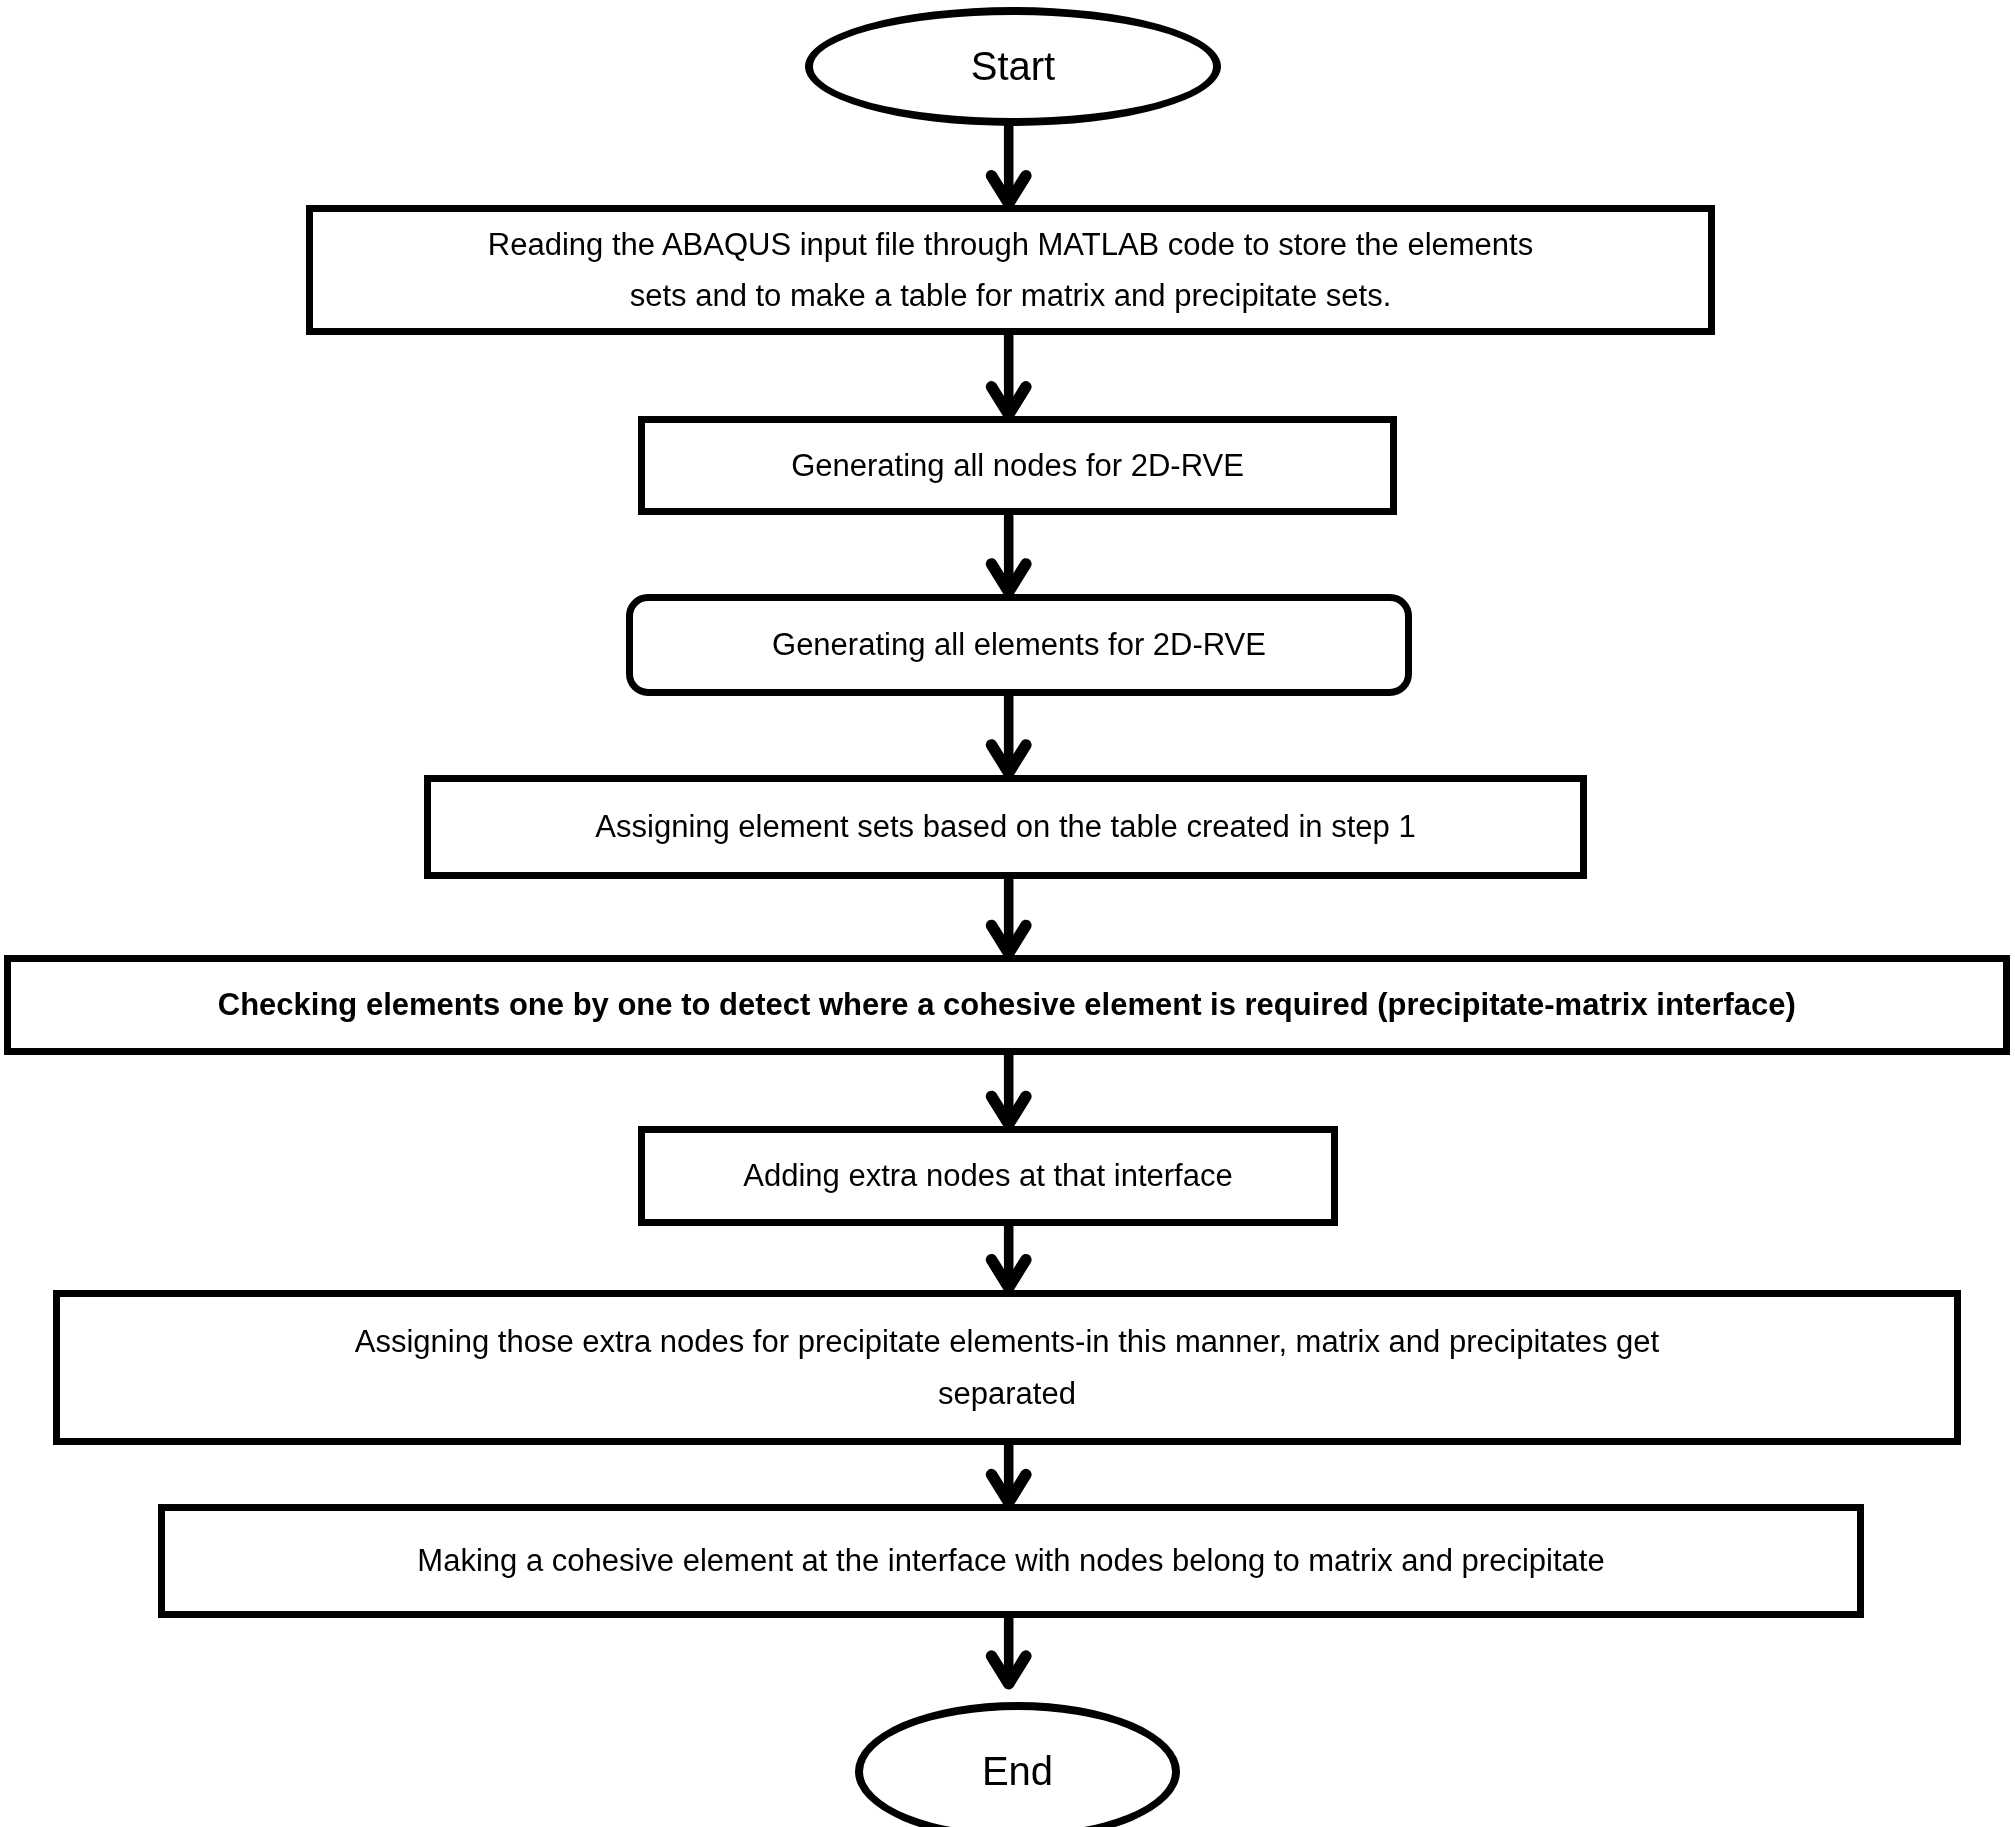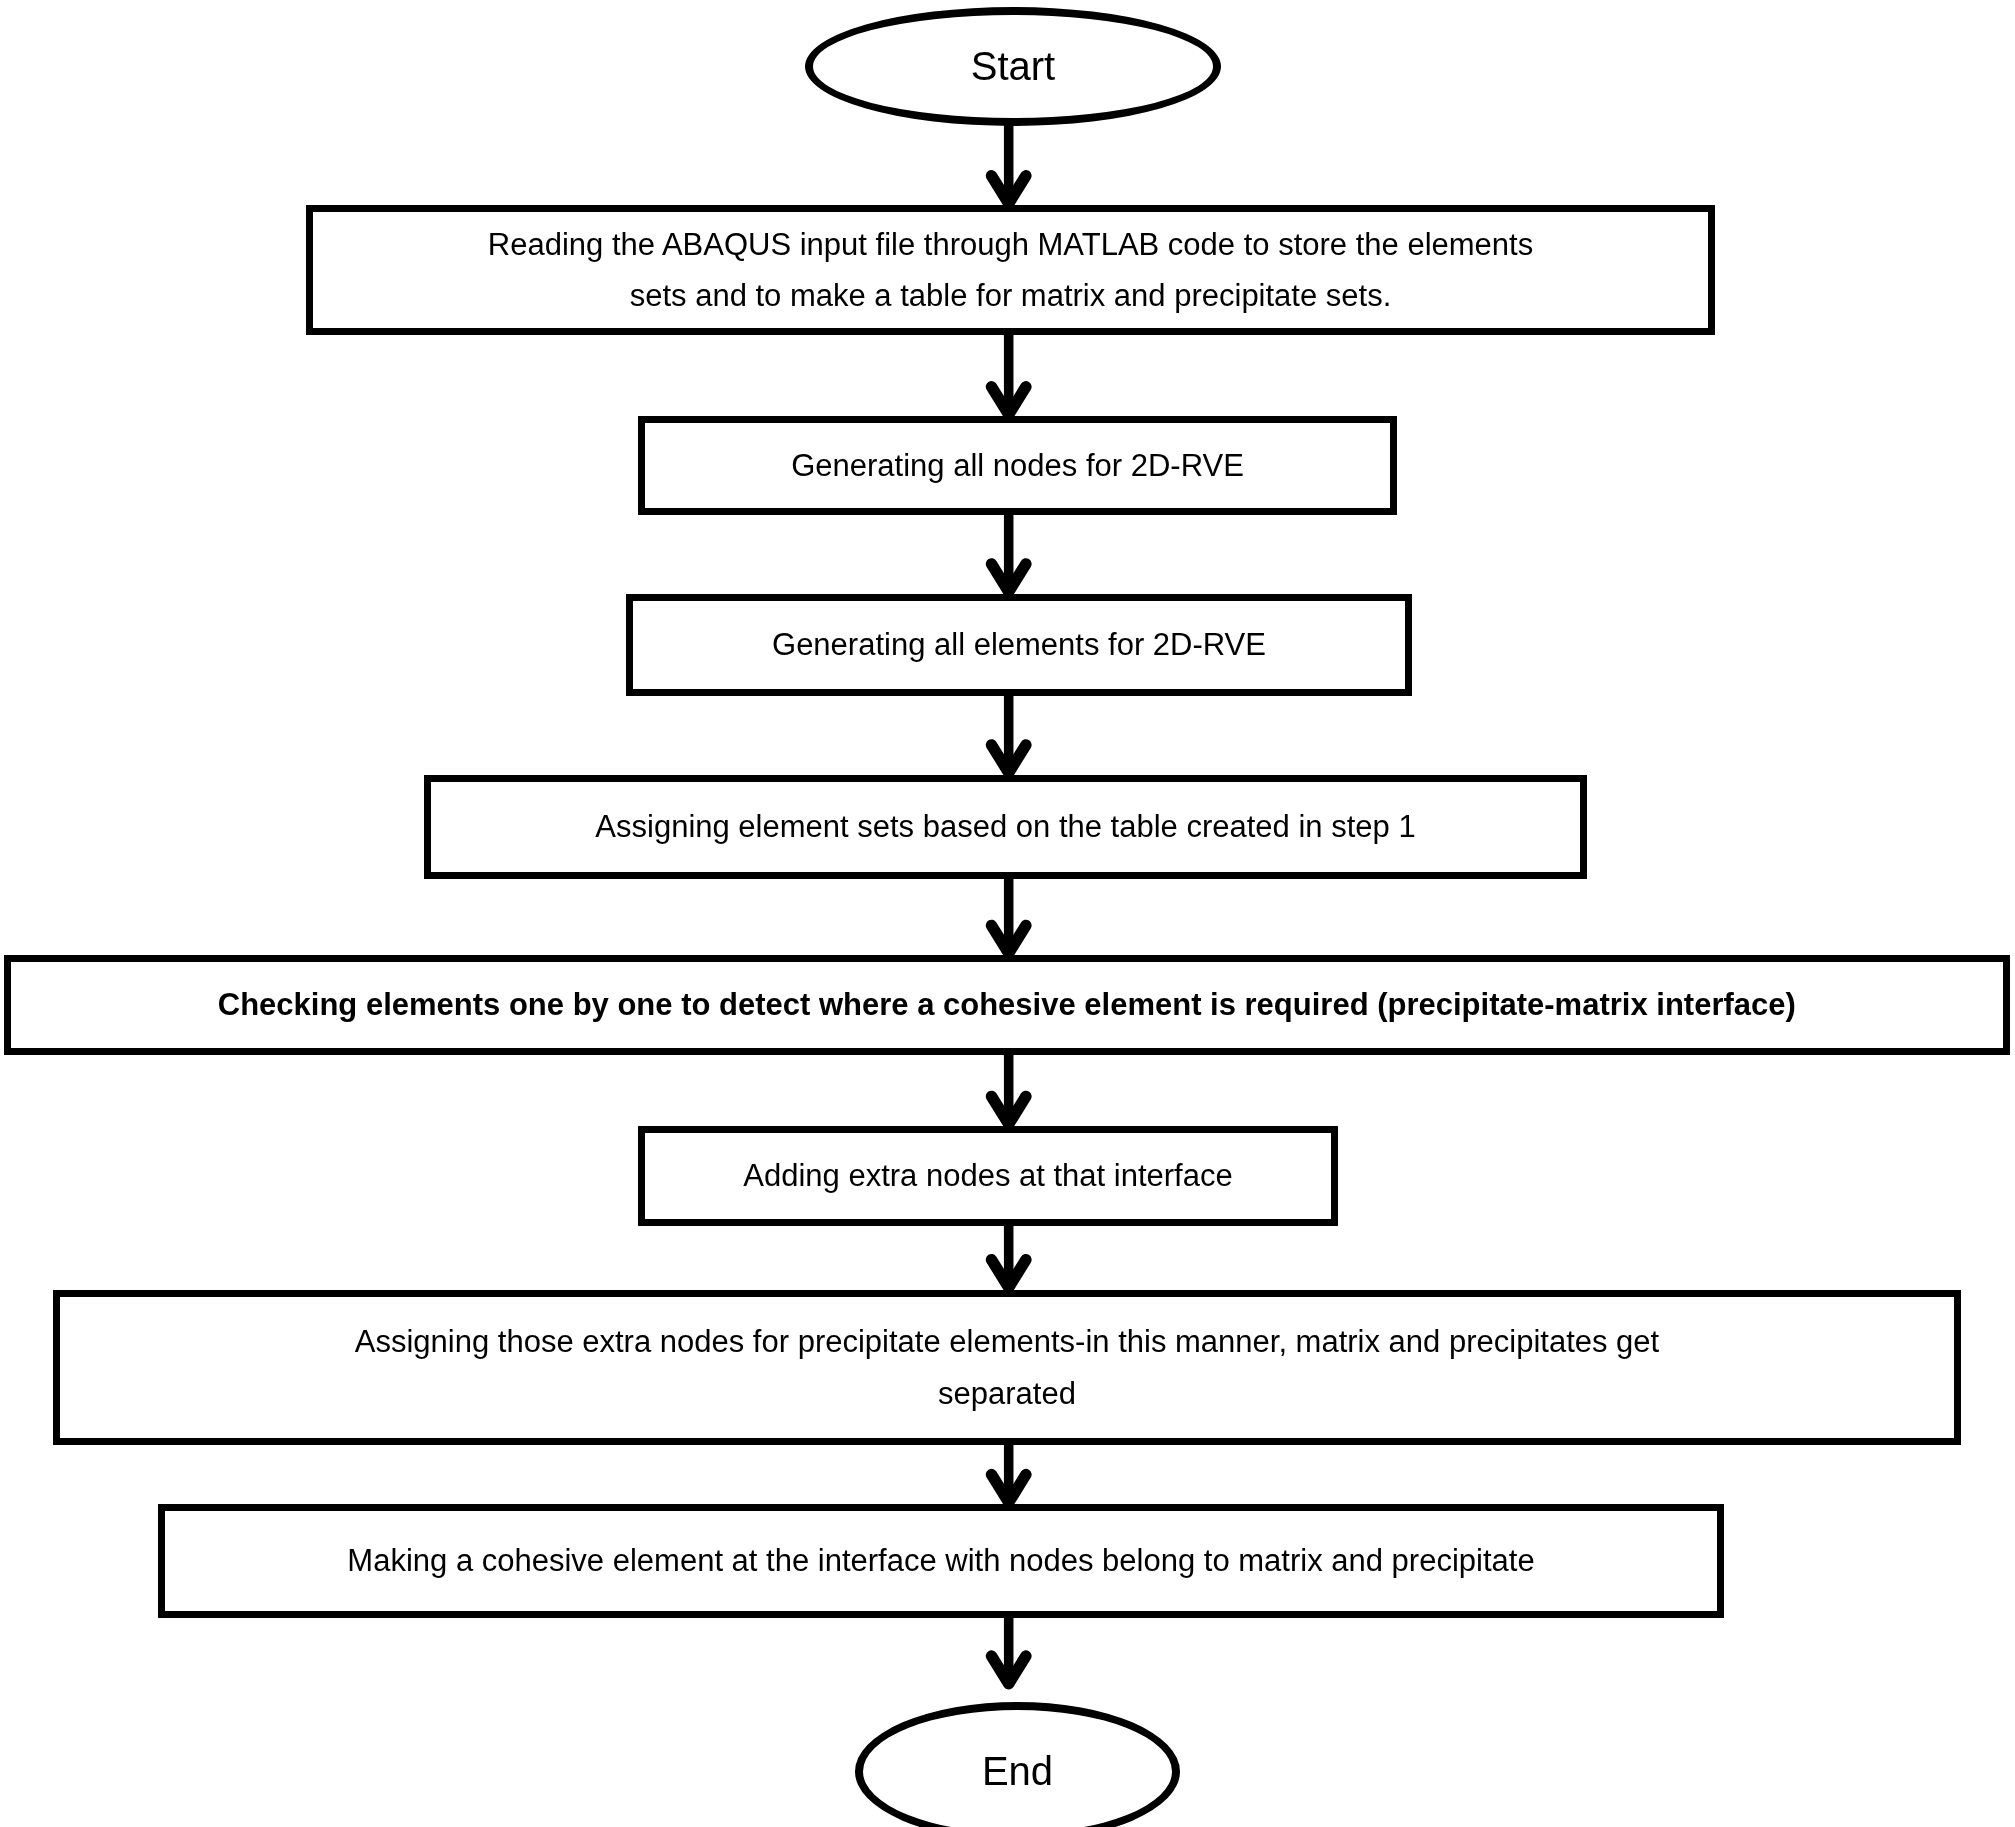--- a/index.html
+++ b/index.html
@@ -47,7 +47,7 @@
   #n-start { left: 805px; top: 7.2px;   width: 416px;  height: 119px; }
   #n-step1 { left: 306px;  top: 205px;  width: 1409px; height: 130px; }
   #n-step2 { left: 638px; top: 416px;  width: 759px; height: 99px; }
-  #n-step3 { left: 626px; top: 594px; width: 786px; height: 102px; }
+  #n-step3 { left: 626px; top: 594px; width: 786px; height: 102px; border-radius: 22px; }
   #n-step4 { left: 424px;  top: 775px; width: 1163px; height: 104px; }
   #n-step5 { left: 3.8px;    top: 955px; width: 2006px; height: 100px; font-weight: bold; }
   #n-step6 { left: 638px; top: 1126px; width: 700px; height: 100px; }

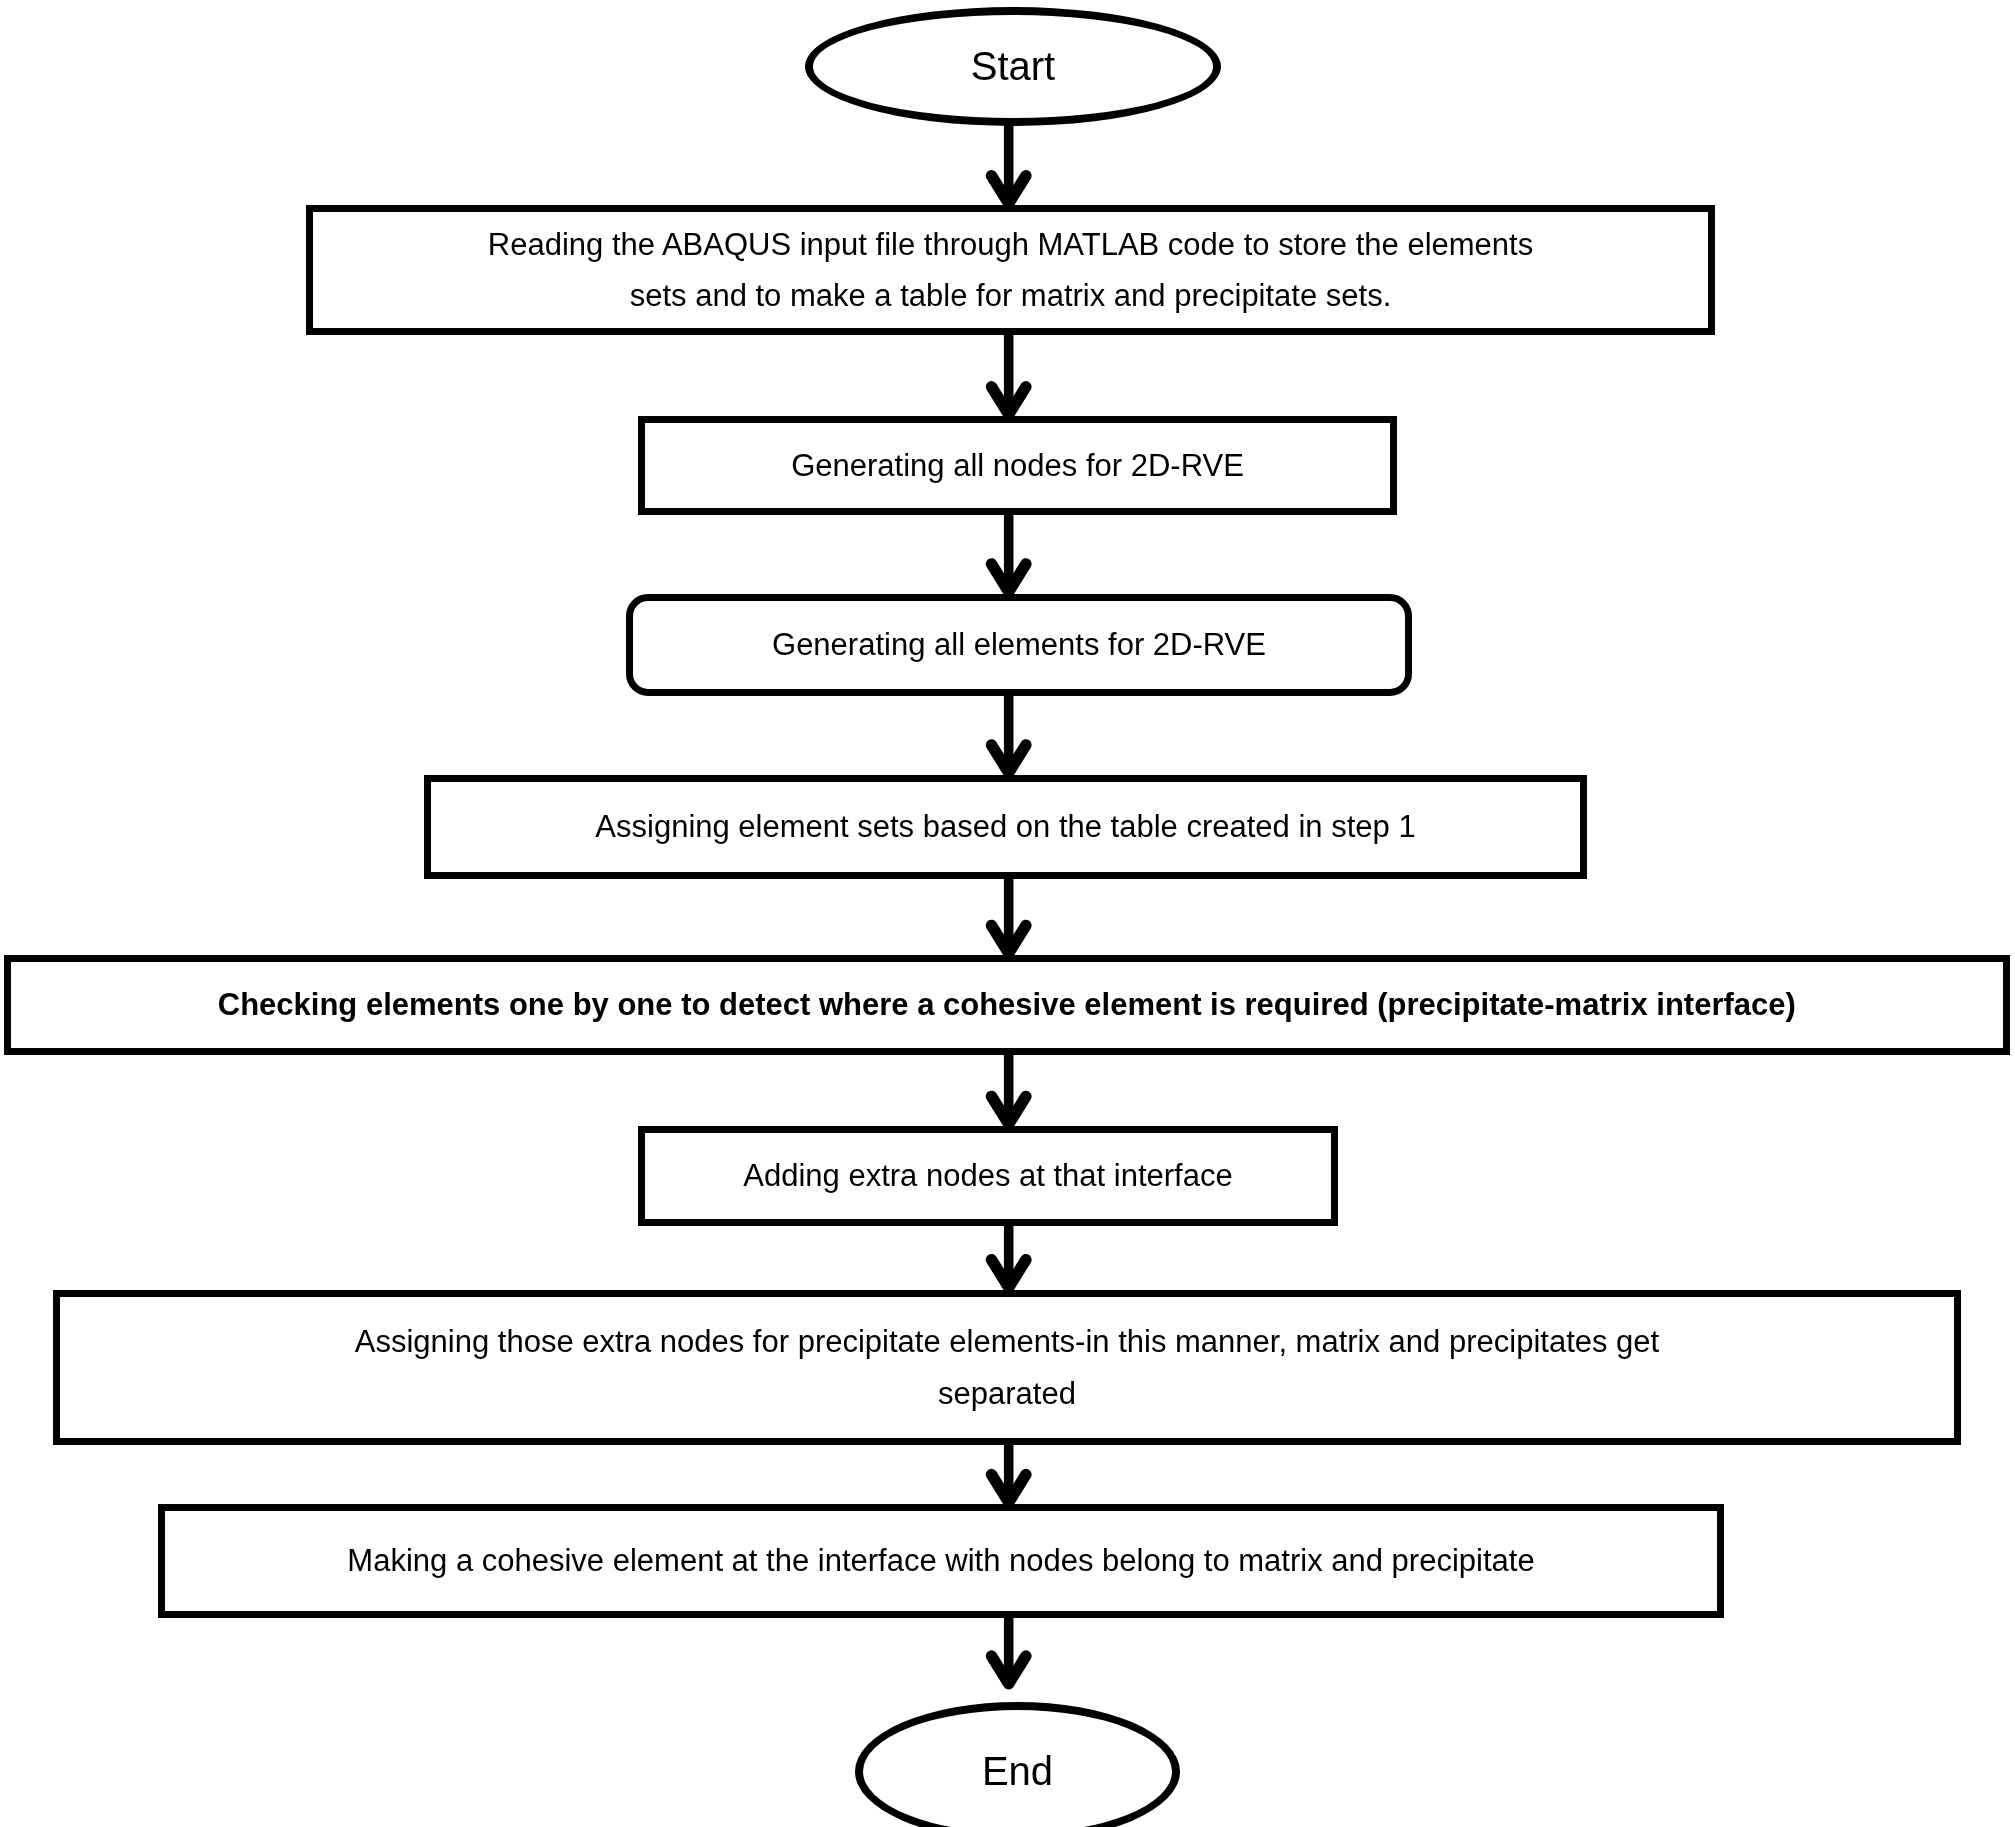--- a/index.html
+++ b/index.html
@@ -52,7 +52,7 @@
   #n-step5 { left: 3.8px;    top: 955px; width: 2006px; height: 100px; font-weight: bold; }
   #n-step6 { left: 638px; top: 1126px; width: 700px; height: 100px; }
   #n-step7 { left: 53px;  top: 1290px; width: 1908px; height: 155px; }
-  #n-step8 { left: 158px;  top: 1504px; width: 1566px; height: 114px; text-align: right; }
+  #n-step8 { left: 158px;  top: 1504px; width: 1706px; height: 114px; text-align: right; }
   #n-end   { left: 855px; top: 1702px; width: 325px;  height: 139px; }
 </style>
 </head>

